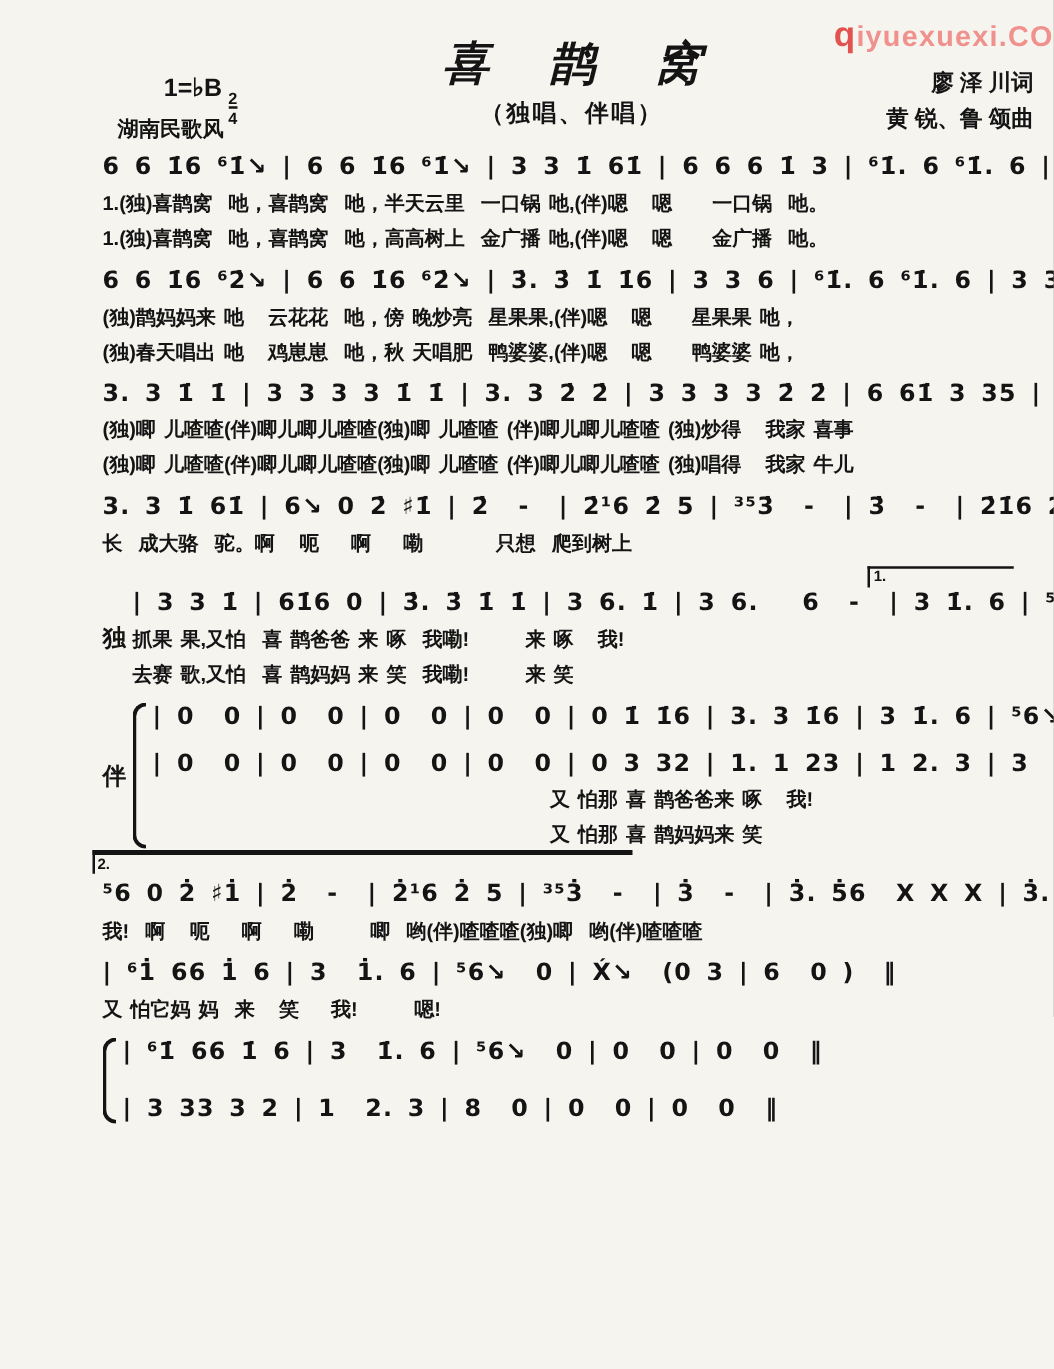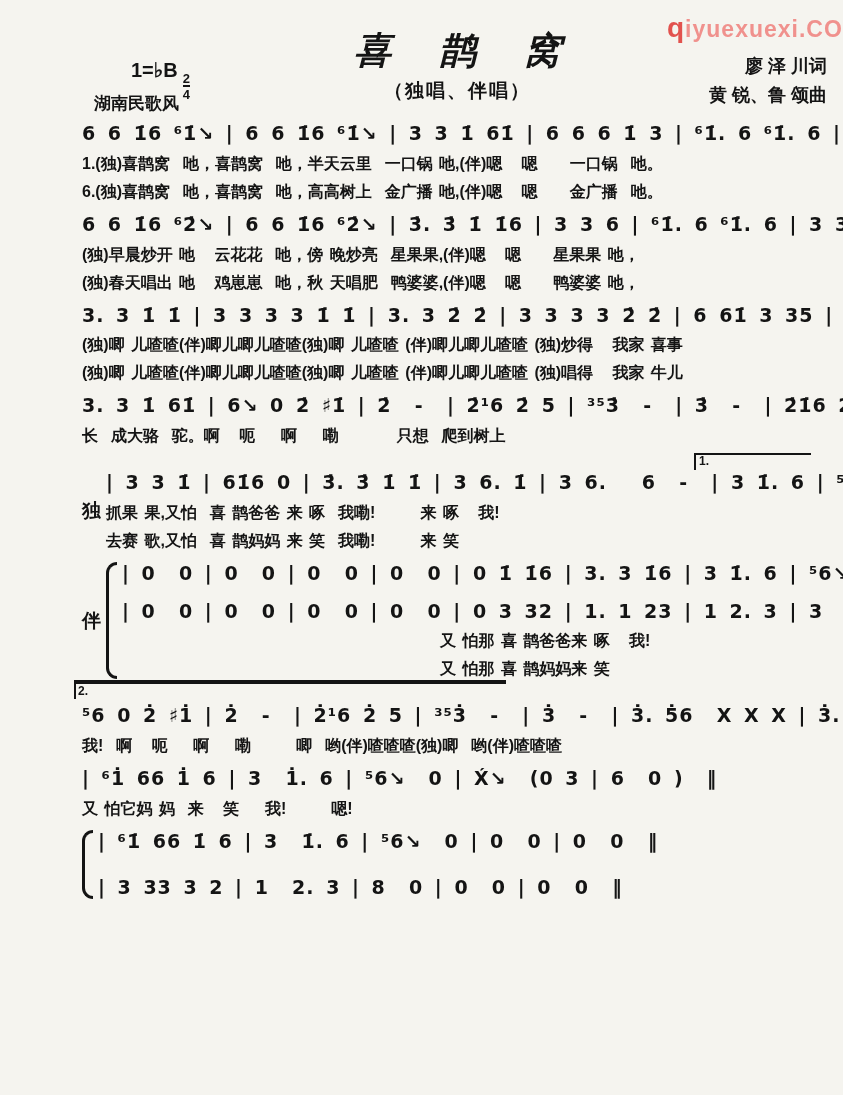--- a/index.html
+++ b/index.html
@@ -74,7 +74,7 @@
     <section class="system">
       <div class="notes">6 6 1̇6 ⁶1̇↘ | 6 6 1̇6 ⁶1̇↘ | 3 3 1̇ 61̇ | 6 6 6 1̇ 3 | ⁶1̇. 6 ⁶1̇. 6 | 6 6 6 1̇ 3 |</div>
       <div class="lyric">1.(独)喜鹊窝  吔，喜鹊窝  吔，半天云里  一口锅 吔,(伴)嗯   嗯     一口锅  吔。</div>
-      <div class="lyric">6.(独)喜鹊窝  吔，喜鹊窝  吔，高高树上  金广播 吔,(伴)嗯   嗯     金广播  吔。</div>
+      <div class="lyric">1.(独)喜鹊窝  吔，喜鹊窝  吔，高高树上  金广播 吔,(伴)嗯   嗯     金广播  吔。</div>
     </section>
 
     <section class="system">

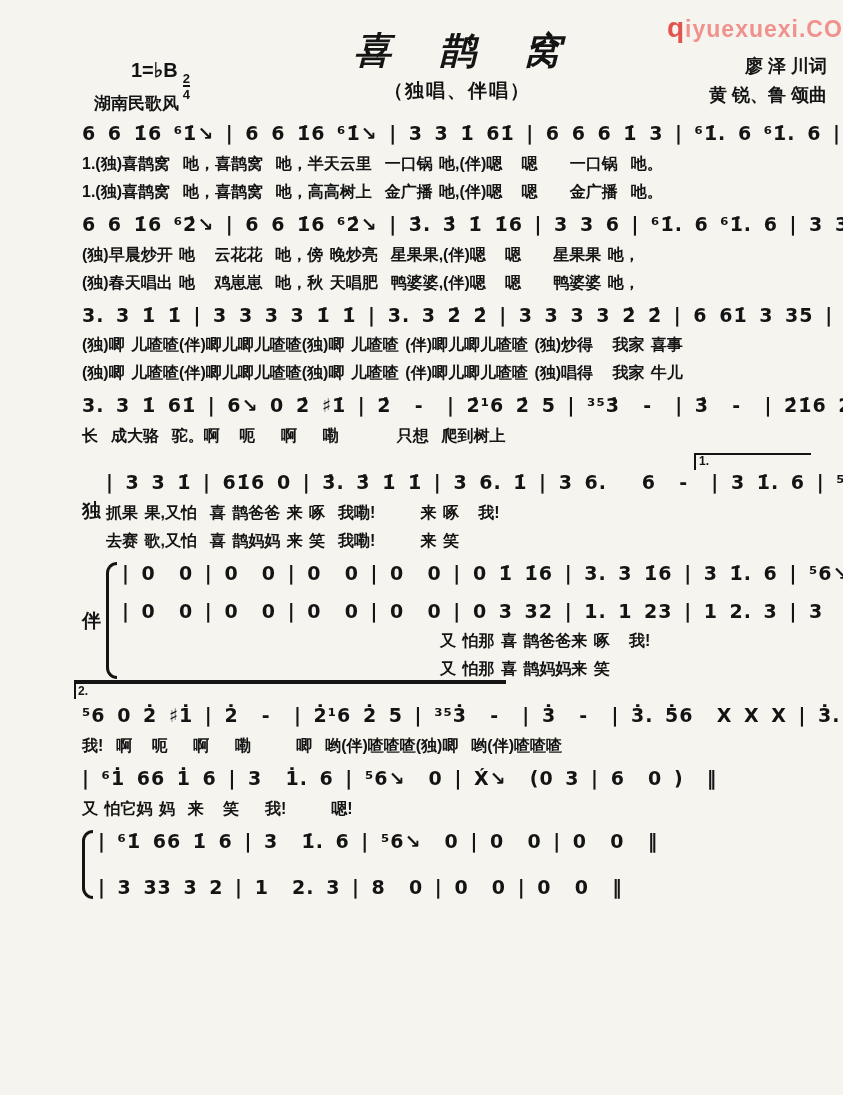--- a/index.html
+++ b/index.html
@@ -79,7 +79,7 @@
 
     <section class="system">
       <div class="notes">6 6 1̇6 ⁶2̇↘ | 6 6 1̇6 ⁶2̇↘ | 3̇. 3̇ 1̇ 1̇6 | 3 3 6 | ⁶1̇. 6 ⁶1̇. 6 | 3 3 3 1̇ 6 |</div>
-      <div class="lyric">(独)早晨炒开 吔   云花花  吔，傍 晚炒亮  星果果,(伴)嗯   嗯     星果果 吔，</div>
+      <div class="lyric">(独)鹊妈妈来 吔   云花花  吔，傍 晚炒亮  星果果,(伴)嗯   嗯     星果果 吔，</div>
       <div class="lyric">(独)春天唱出 吔   鸡崽崽  吔，秋 天唱肥  鸭婆婆,(伴)嗯   嗯     鸭婆婆 吔，</div>
     </section>
 

